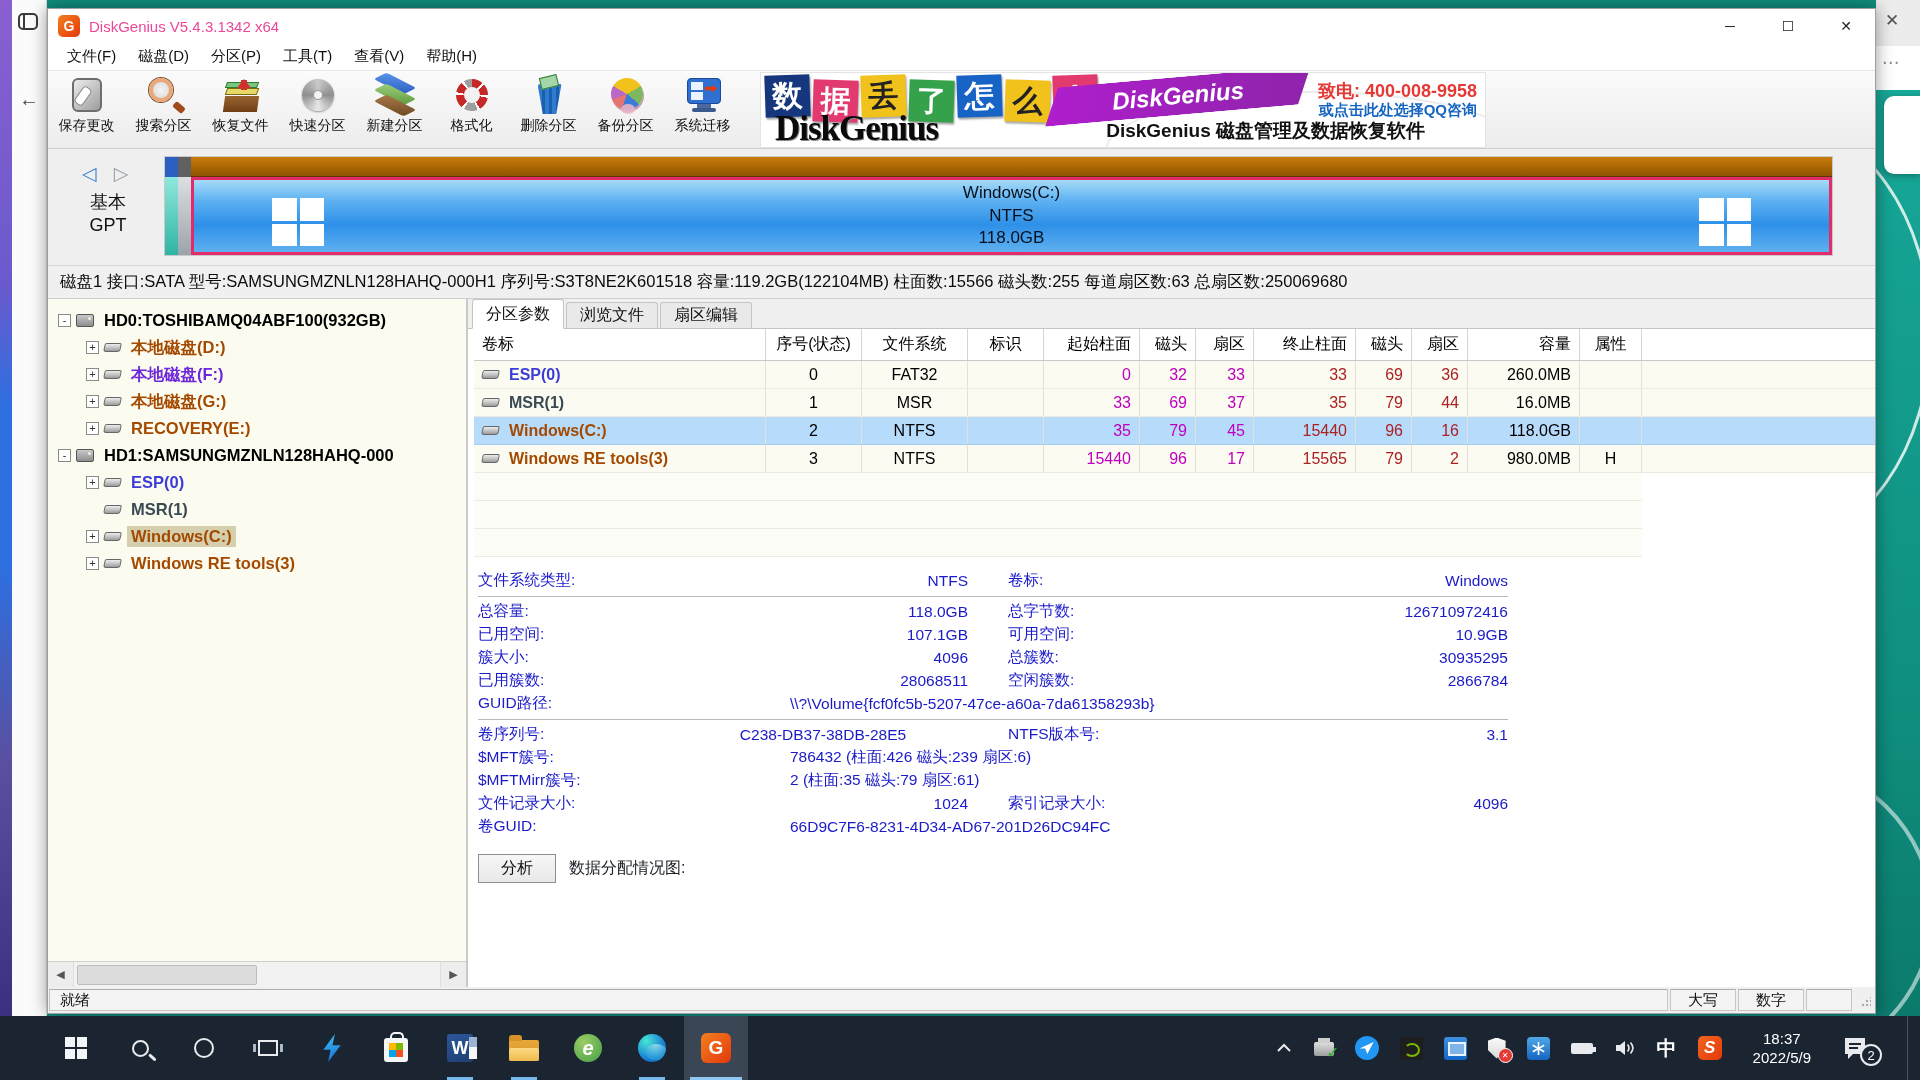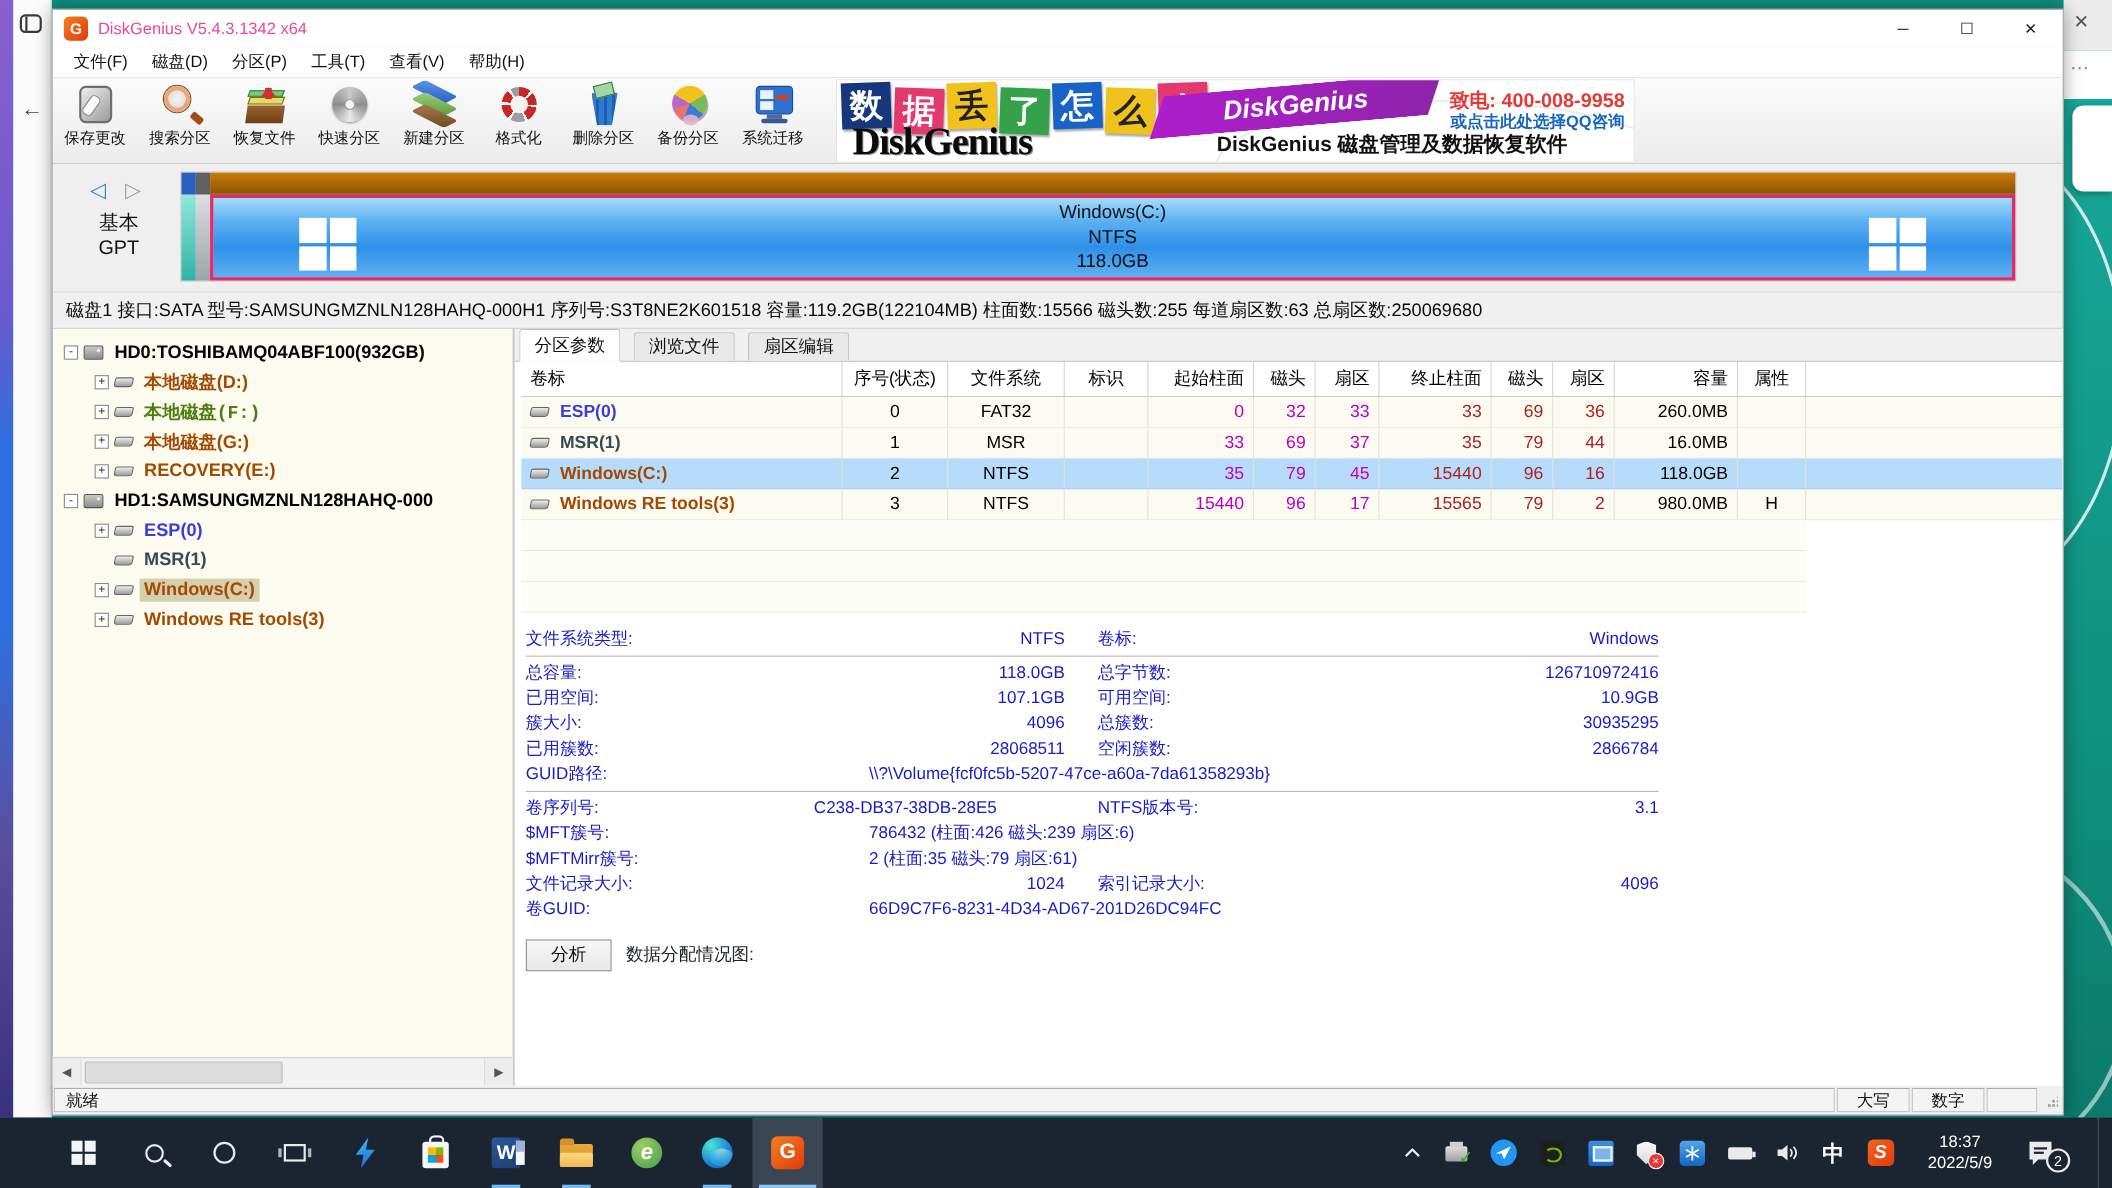--- a/index.html
+++ b/index.html
@@ -157,7 +157,7 @@
   .right-panel{flex:1;background:#FFF;display:flex;flex-direction:column;position:relative;overflow:hidden}
   .tabs{height:30px;background:#F0F0F0;display:flex;align-items:flex-end;padding-left:4px;border-bottom:1px solid #C4C4C4;flex:0 0 auto}
   .tab{height:26px;padding:0 13px;display:flex;align-items:center;font-size:16px;color:#111;
-    border:1px solid #C4C4C4;border-bottom:none;background:#E9E9E9;margin-right:12px;border-radius:3px 3px 0 0}
+    border:1px solid #C4C4C4;border-bottom:none;background:#E9E9E9;margin-right:2px;border-radius:3px 3px 0 0}
   .tab.active{background:#FFF;height:30px;margin-bottom:-1px;border-bottom:1px solid #FFF}
 
   .ptable{margin:0 0 0 6px;font-size:16px;flex:0 0 auto}

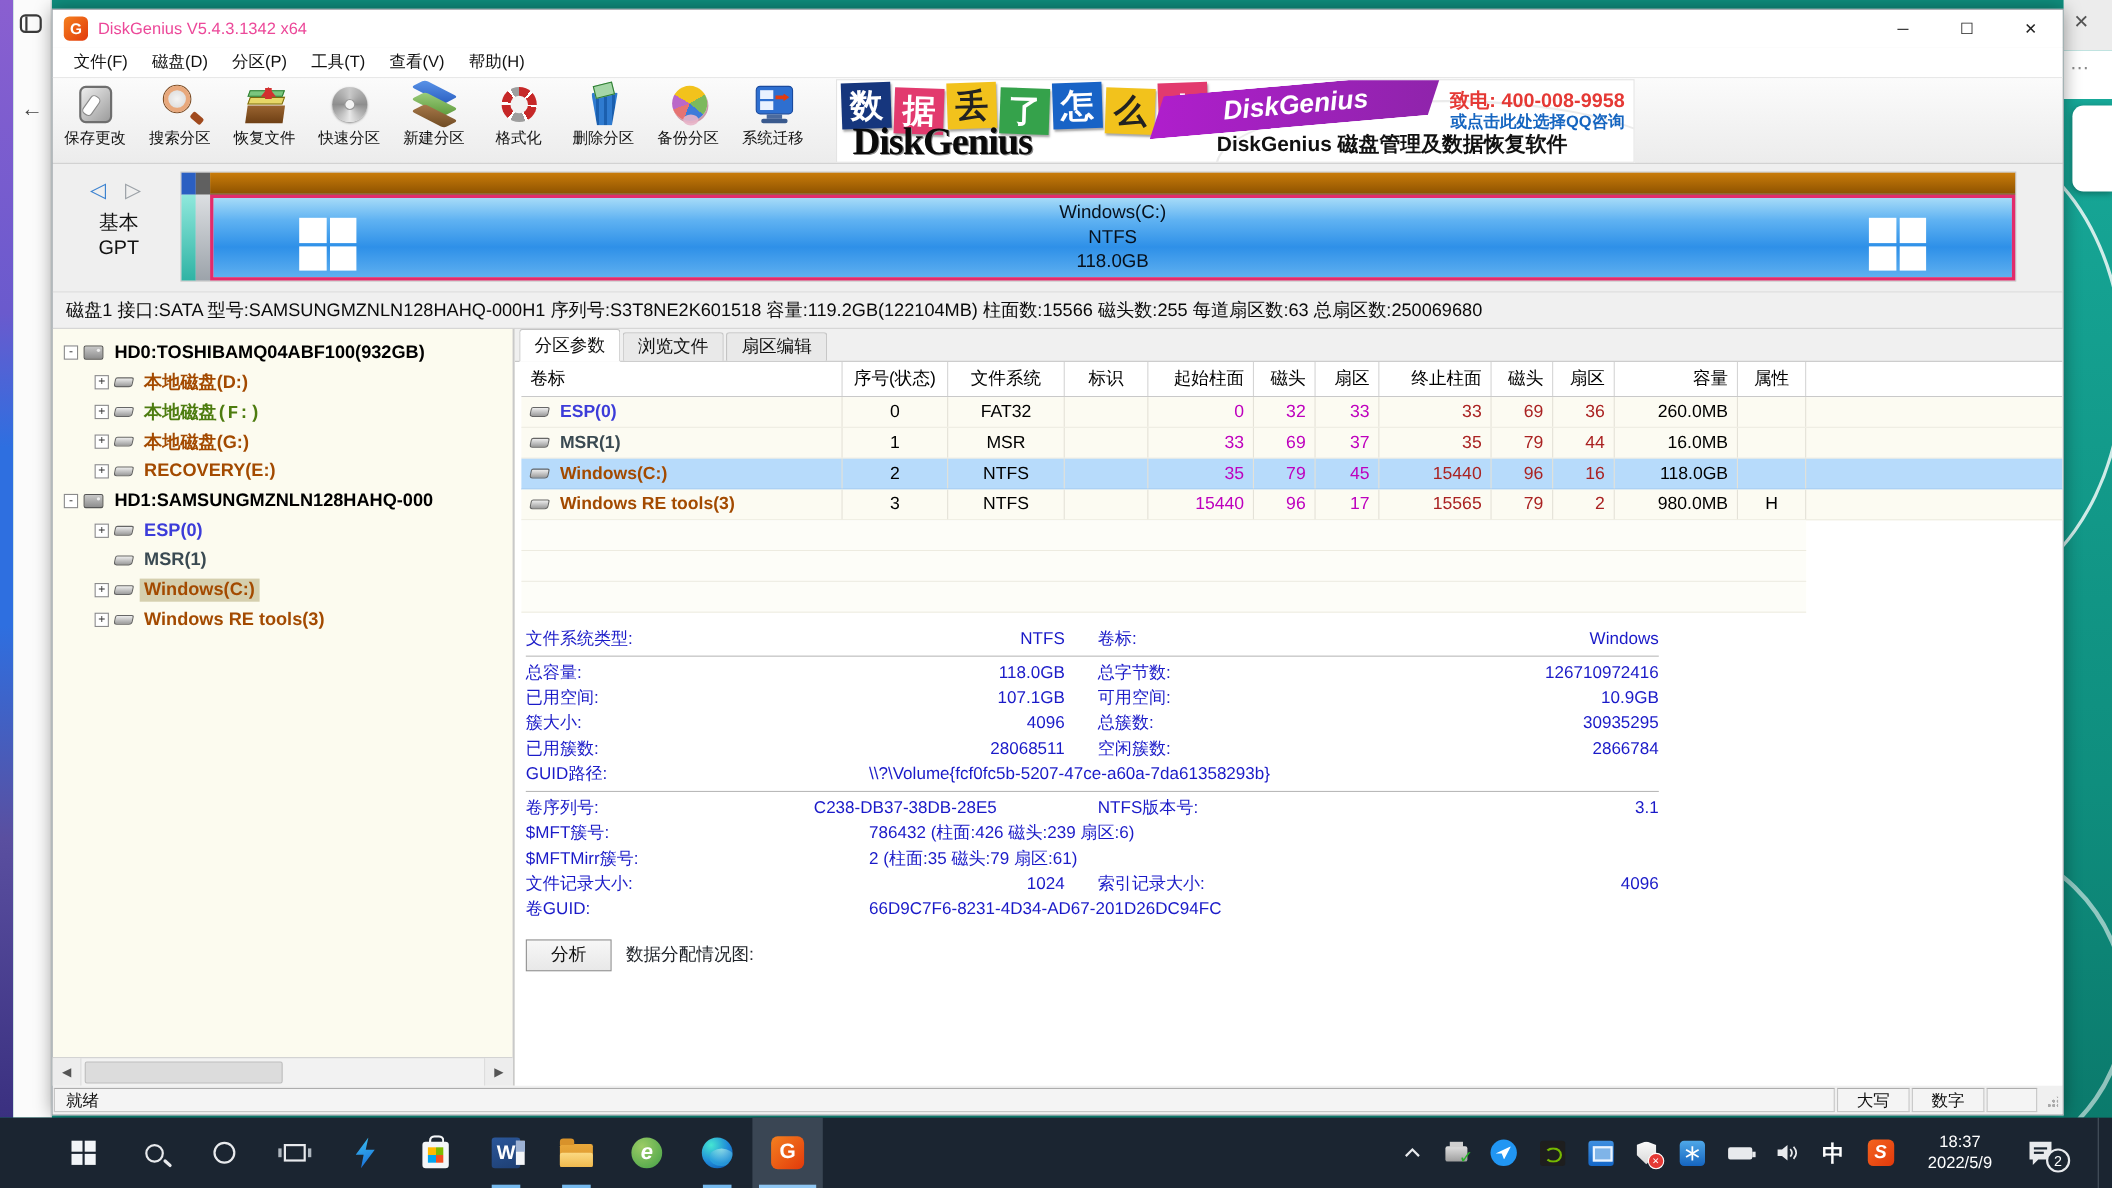--- a/index.html
+++ b/index.html
@@ -487,7 +487,7 @@
           <div class="tree-row" style="padding-left: 38px;">
             <div class="tr-exp">+</div>
             <div class="tr-part"></div>
-            <span class="tr-label" style="color: #4d7c0f; font-family: Liberation Mono, monospace;">本地磁盘(F:)</span>
+            <span class="tr-label" style="color: #6d28d9;">本地磁盘(F:)</span>
           </div>
           <div class="tree-row" style="padding-left: 38px;">
             <div class="tr-exp">+</div>

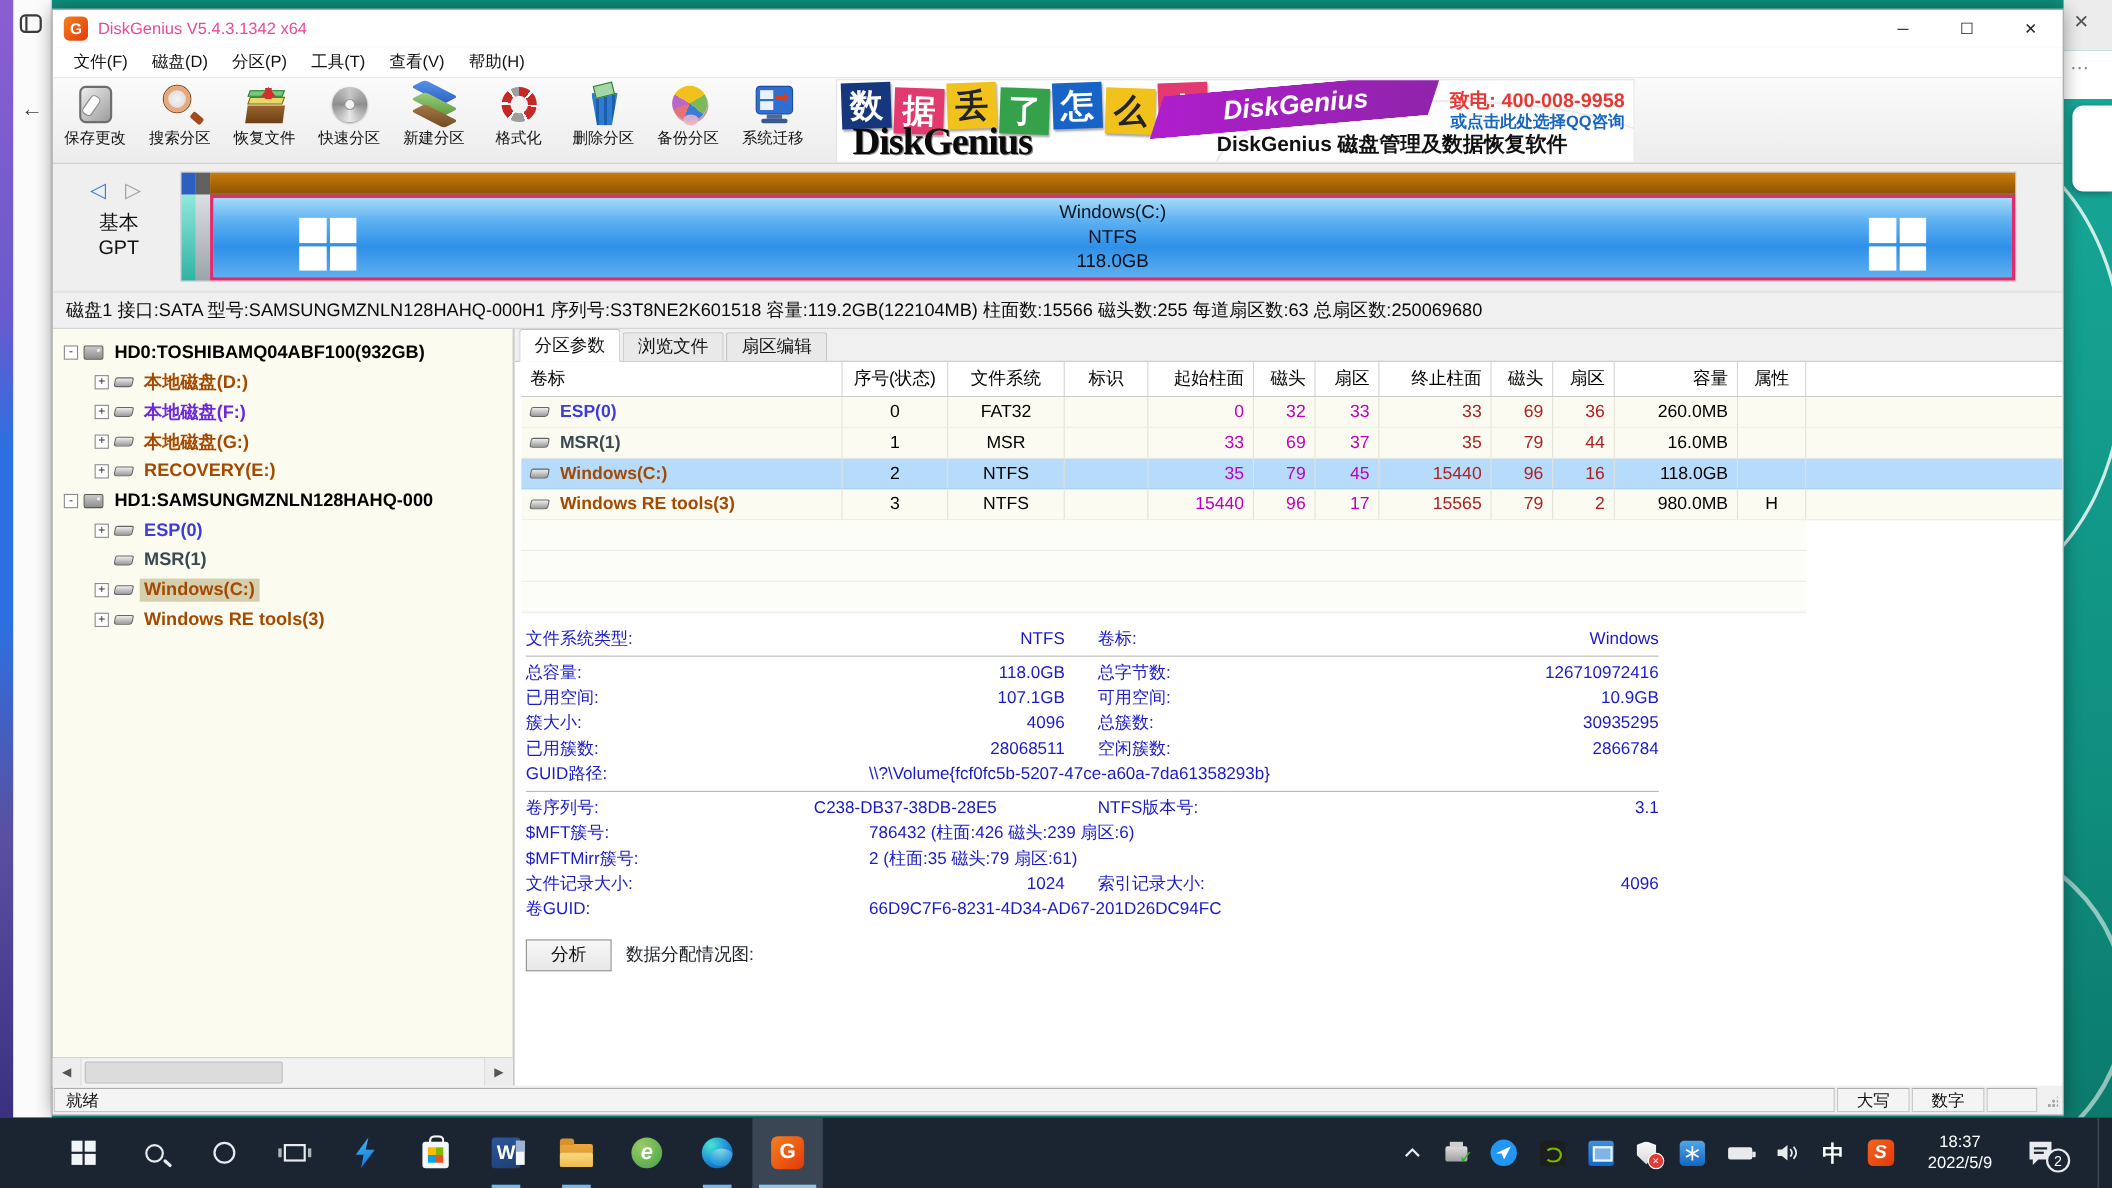--- a/index.html
+++ b/index.html
@@ -176,7 +176,7 @@
   .drow{height:23px;display:flex;align-items:center;white-space:nowrap}
   .dl1{width:200px;flex:0 0 auto}
   .dv1{width:290px;text-align:right;flex:0 0 auto}
-  .dl2{width:215px;margin-left:30px;flex:0 0 auto}
+  .dl2{width:215px;margin-left:40px;flex:0 0 auto}
   .dv2{flex:1;text-align:right}
   .drow.wide .dv1{width:680px;text-align:left;padding-left:112px}
   .drow.mixed .dv1{text-align:center}

